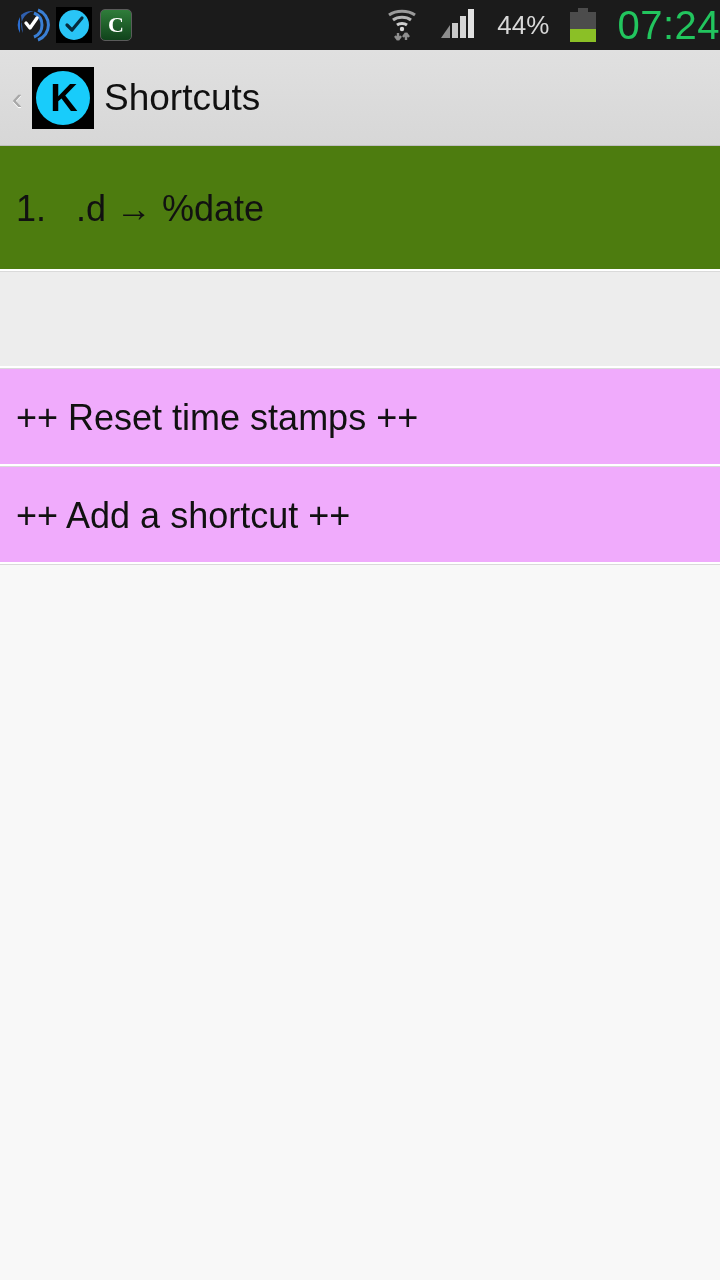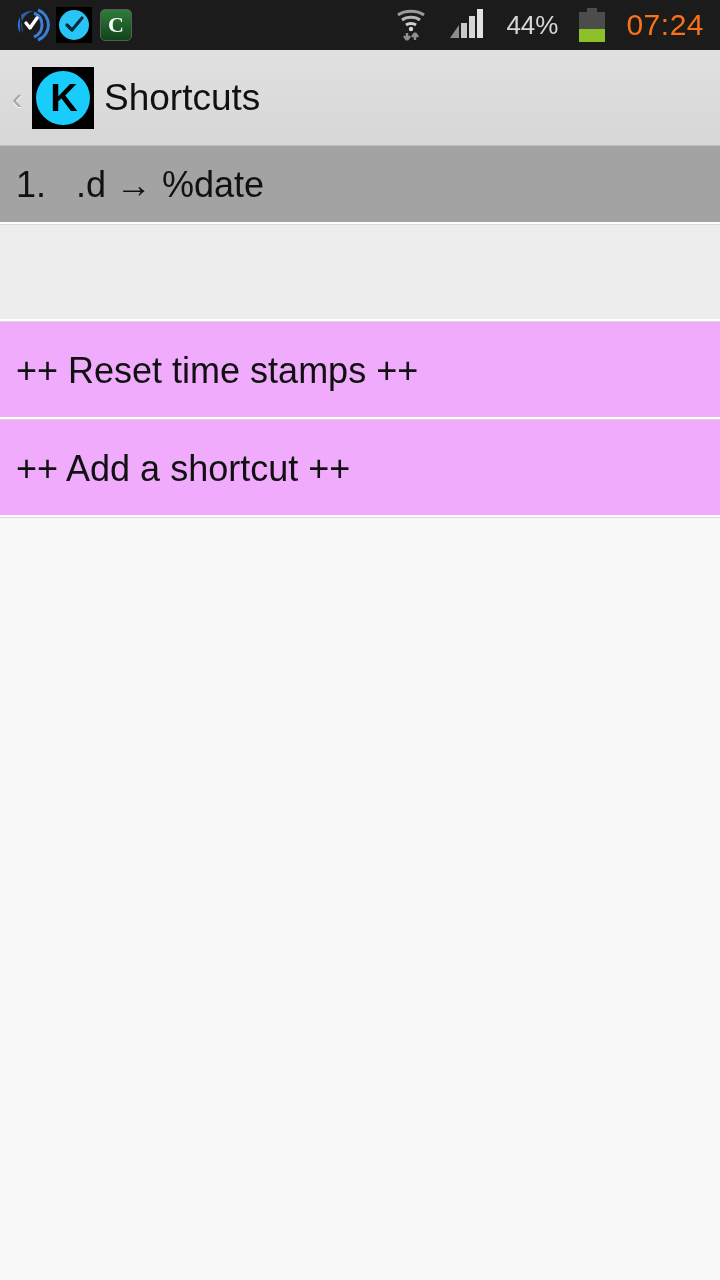--- a/index.html
+++ b/index.html
@@ -38,7 +38,7 @@
   }
 
   .status-right {
-    margin-left:auto; display:flex; align-items:center; gap:21px; padding-right:16px;
+    margin-left:auto; display:flex; align-items:center; gap:21px; padding-right:0;
   }
   .batt-pct { color:#d8d8d8; font-size:26px; letter-spacing:0px; }
   .clock { color:#f97316; font-size:30px; letter-spacing:0.5px; font-weight:300; }

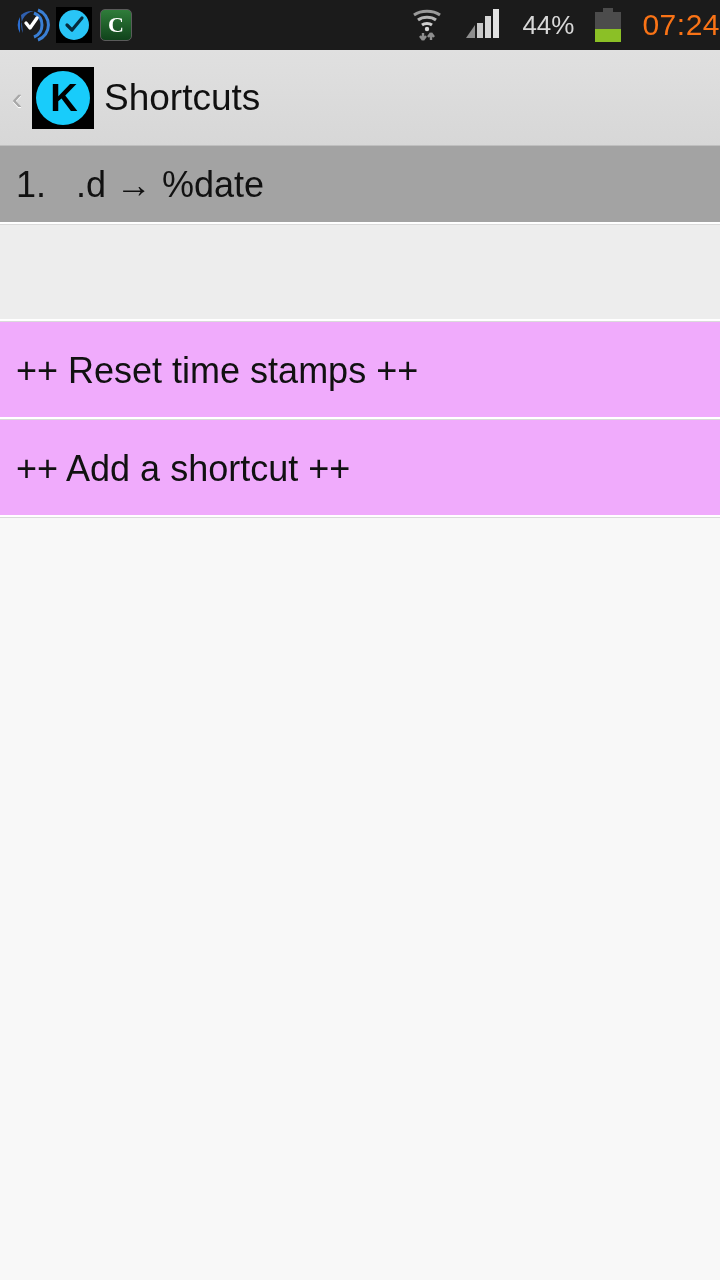--- a/index.html
+++ b/index.html
@@ -41,7 +41,7 @@
     margin-left:auto; display:flex; align-items:center; gap:21px; padding-right:0;
   }
   .batt-pct { color:#d8d8d8; font-size:26px; letter-spacing:0px; }
-  .clock { color:#f97316; font-size:30px; letter-spacing:0.5px; font-weight:300; }
+  .clock { color:#22c55e; font-size:40px; letter-spacing:0.5px; font-weight:300; }
 
   .battery { width:26px; height:34px; position:relative; }
   .battery .cap {

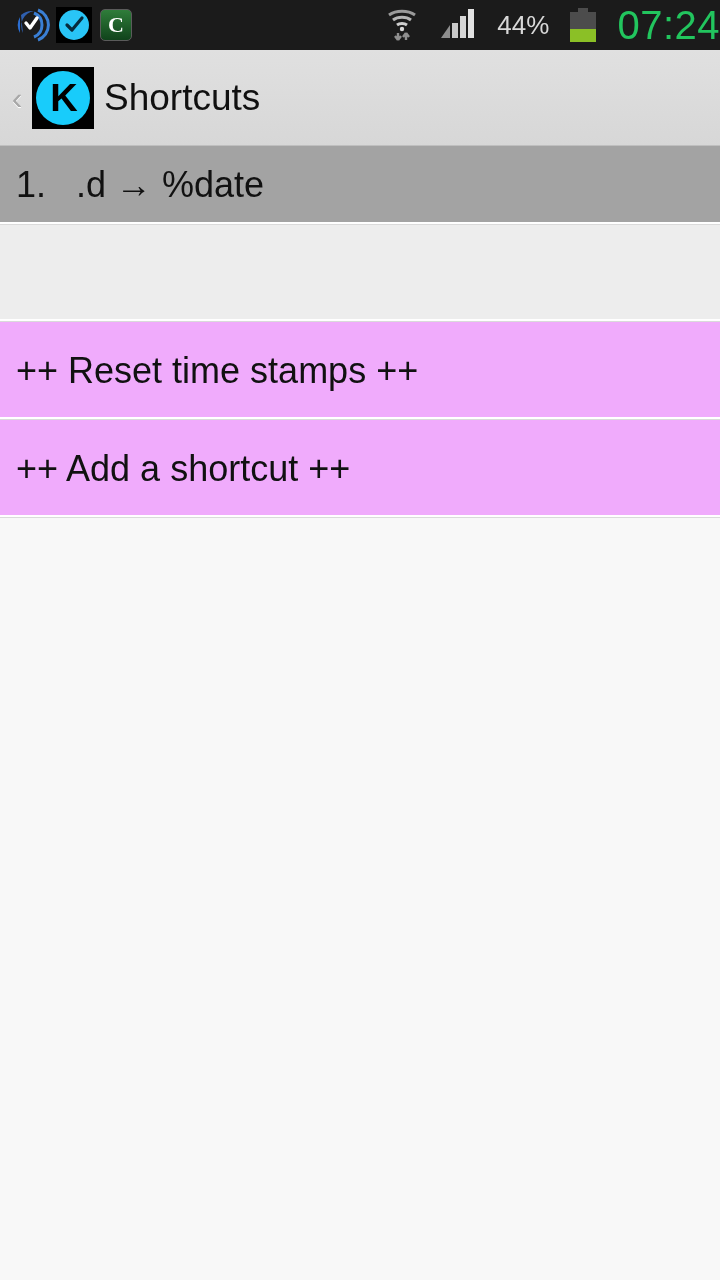--- a/index.html
+++ b/index.html
@@ -91,7 +91,7 @@
     box-shadow:inset 0 -2px 0 #ffffff;
     padding:0 16px;
   }
-  .row.shortcut { height:79px; background:#a3a3a3; }
+  .row.shortcut { height:126px; background:#4d7c0f; }
   .row.empty    { height:97px; background:#ededed; }
   .row.action   { height:98px; background:#f0abfc; }
 

